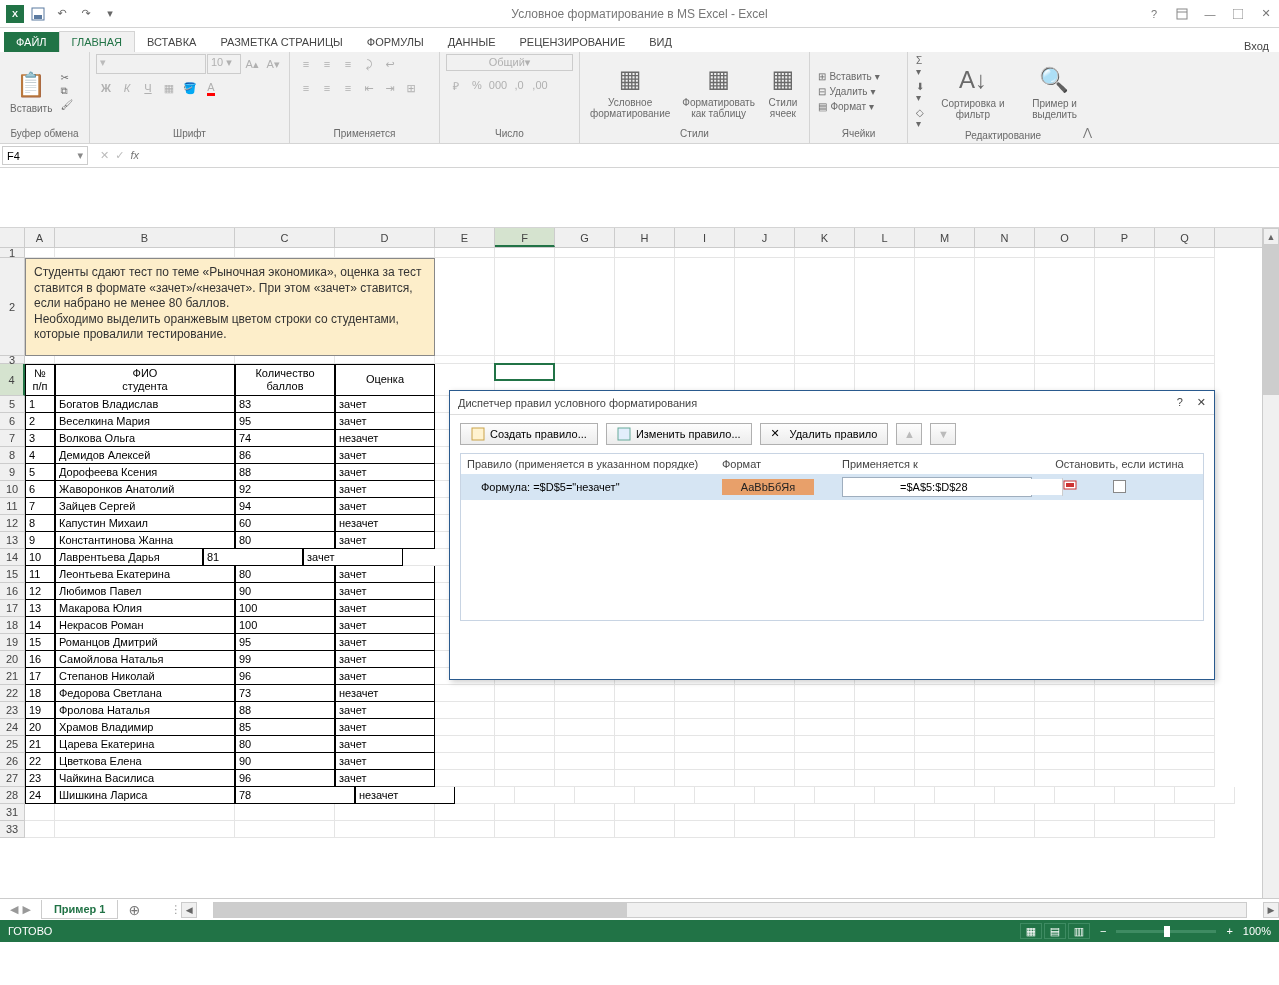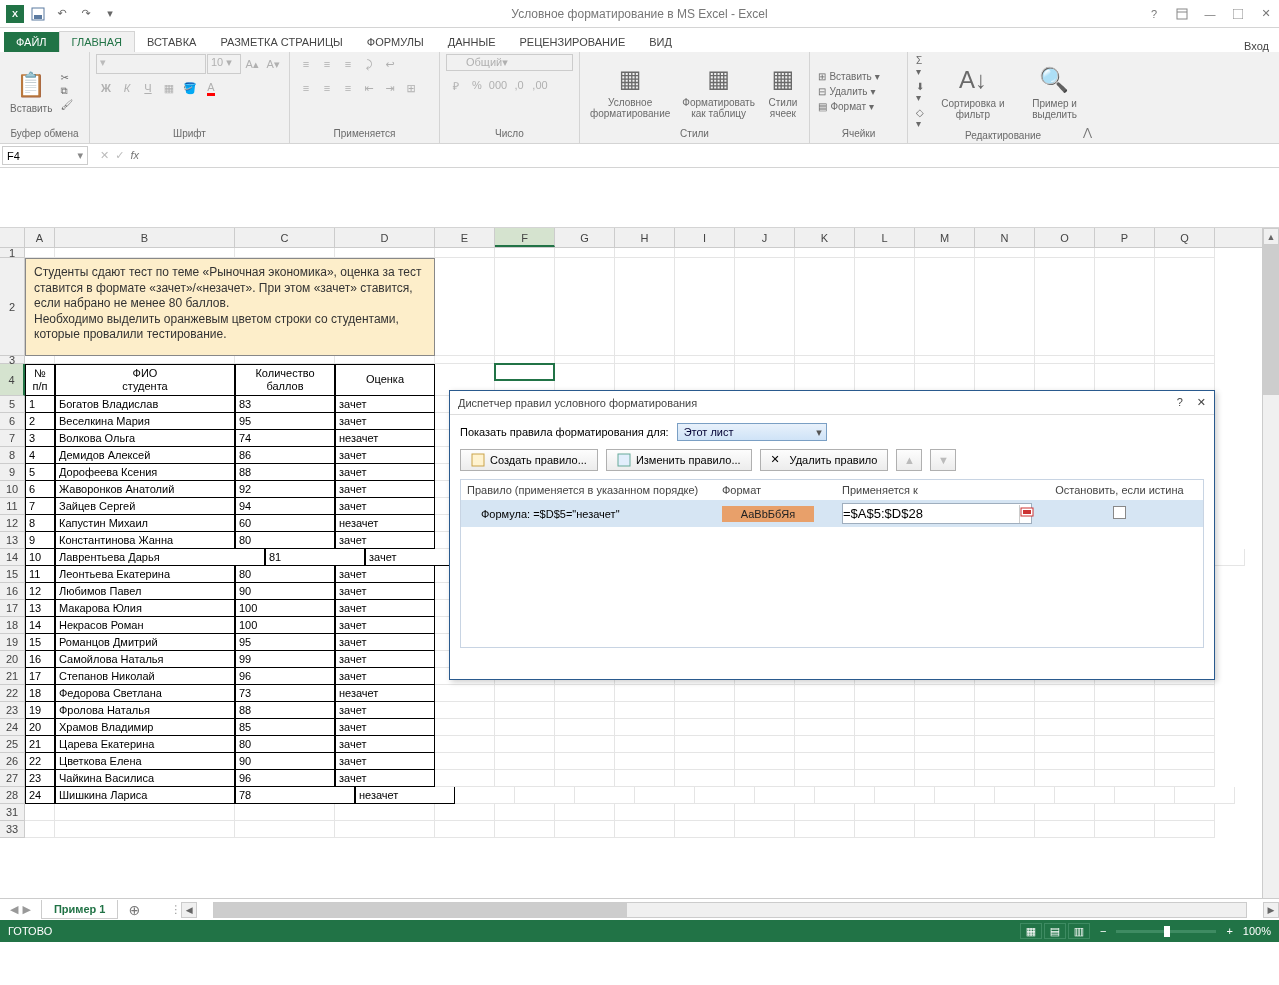--- a/index.html
+++ b/index.html
@@ -222,7 +222,7 @@
   </div>
   <div class="ribbon-group" style="width:140px">
     <div class="ribbon-group-body" style="flex-direction:column;align-items:stretch;gap:4px;">
-      <div style="border:1px solid #ccc;padding:1px 19px;display:flex;justify-content:flex-start;">
+      <div style="border:1px solid #ccc;padding:1px 19px;display:flex;justify-content:center;">
           <span>Общий</span>
           <span>▾</span>
         </div>

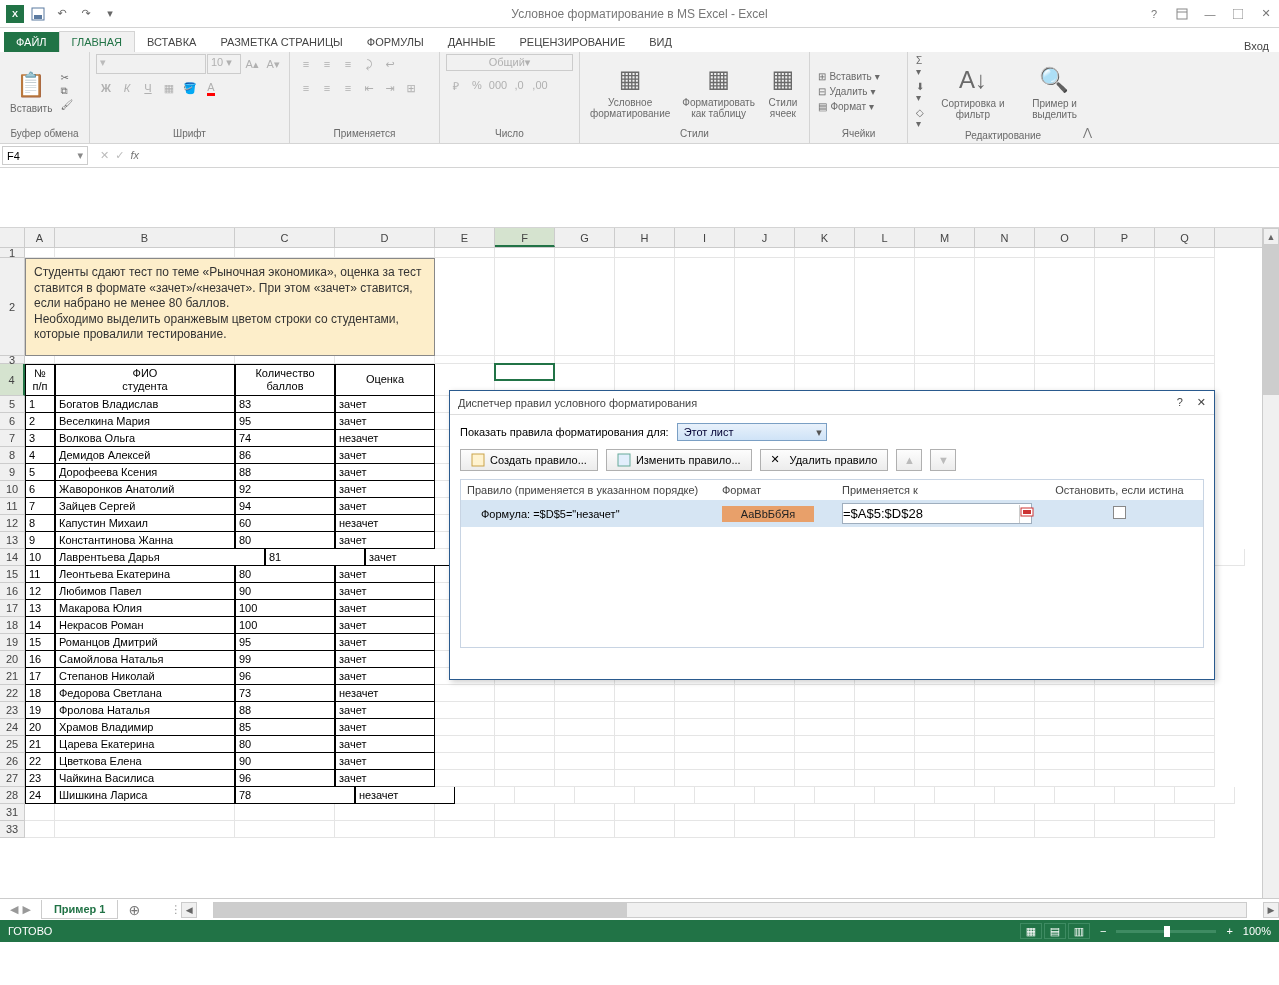--- a/index.html
+++ b/index.html
@@ -983,10 +983,6 @@
   </div>
   <div class="dialog-body">
     <div class="dlg-row">
-      <span>Показать правила форматирования для:</span>
-      <div class="dlg-select"><span>Этот лист</span></div>
-    </div>
-    <div class="dlg-row">
       <div class="dlg-btn">
           <span class="dlg-btn-icon">
             <svg width="14" height="14">

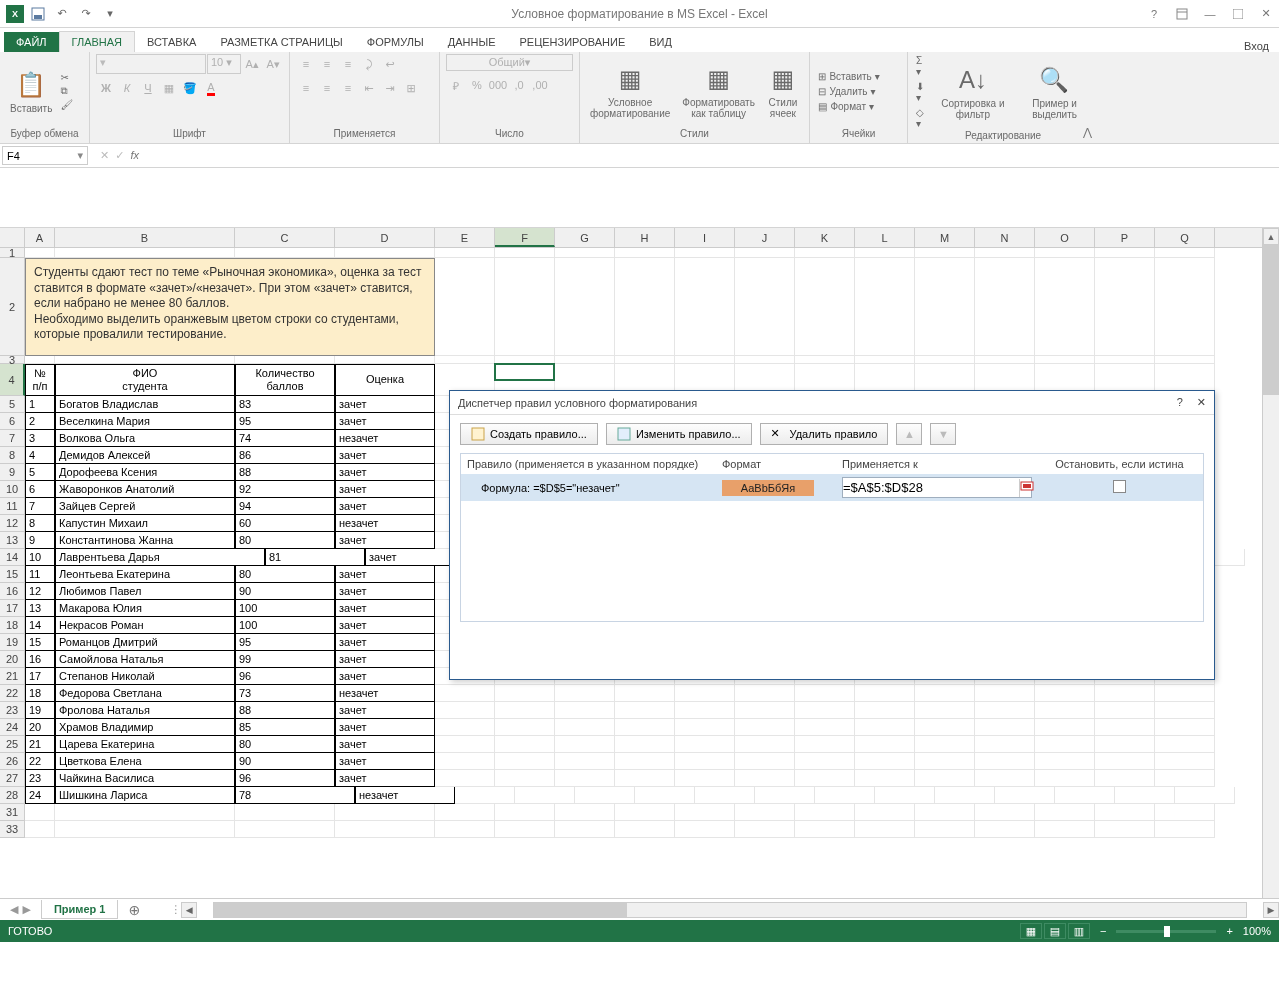--- a/index.html
+++ b/index.html
@@ -98,7 +98,7 @@
 .rules-col4 { flex: 1; text-align: center; }
 .format-preview { background: #e8a06a; padding: 2px 8px; font-weight: normal; color: #222; display: inline-block; width: 92px; text-align: center; }
 .applies-input { display: inline-flex; align-items: center; border: 1px solid #9faebe; background: #fff; padding: 0; width: 190px; }
-.applies-input input { border: none; padding: 2px 0; font-size: 13px; flex: 1; outline: none; }
+.applies-input input { border: none; padding: 2px 20px; font-size: 11px; flex: 1; outline: none; margin-left: 37px; }
 .range-picker { width: 18px; height: 18px; border-left: 1px solid #ccc; display: flex; align-items: center; justify-content: center; }
 .checkbox-box { width: 13px; height: 13px; border: 1px solid #888; background: #fff; display: inline-block; }
 .dialog-buttons { position: absolute; bottom: 8px; right: 10px; display: flex; gap: 6px; }

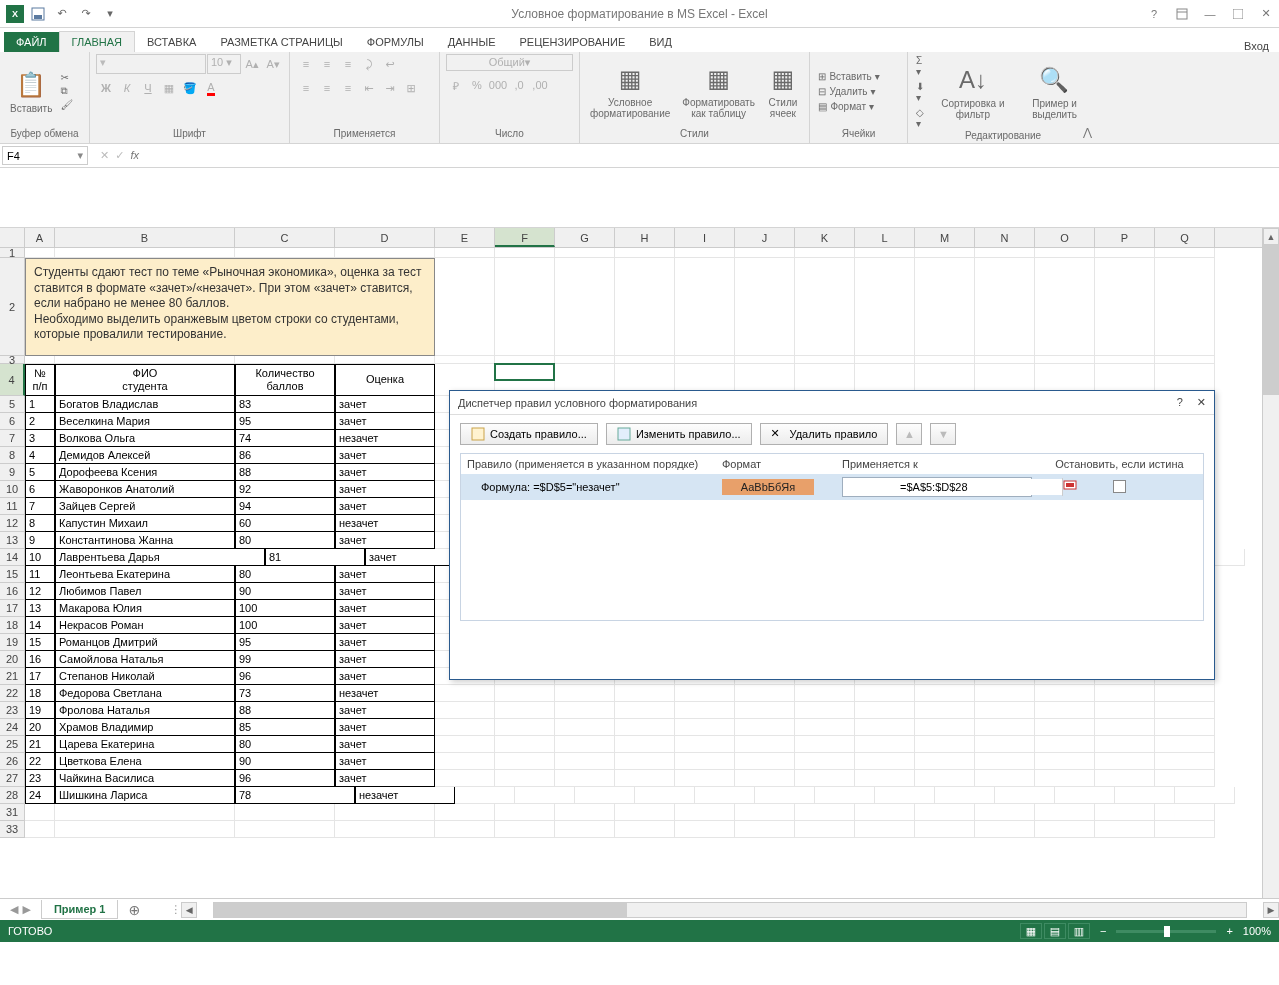--- a/index.html
+++ b/index.html
@@ -592,7 +592,7 @@
       <div class="row">
         <div class="row-h">14</div>
         <div class="cell tbl" style="width: 30px;">10</div>
-        <div class="cell tbl" style="width: 210px;">Лаврентьева Дарья</div>
+        <div class="cell tbl" style="width: 148px;">Лаврентьева Дарья</div>
         <div class="cell tbl" style="width: 100px;">81</div>
         <div class="cell tbl" style="width: 100px;">зачет</div>
         <div class="cell" style="width: 60px;"></div>

